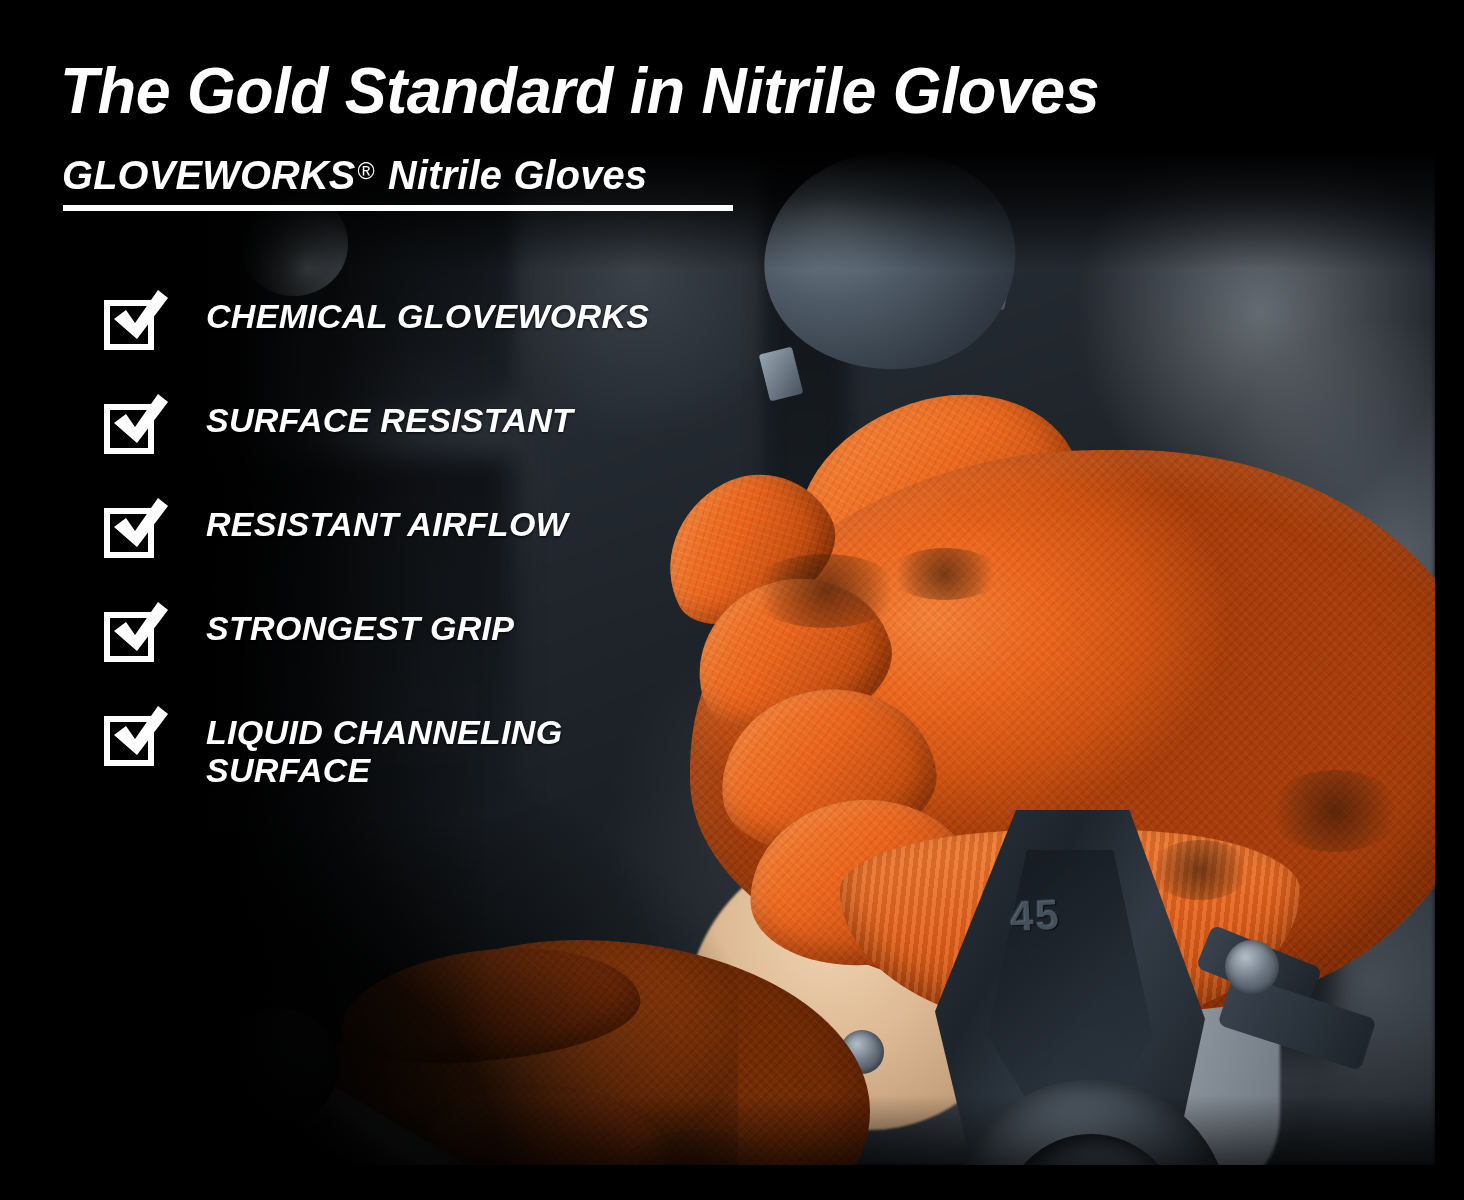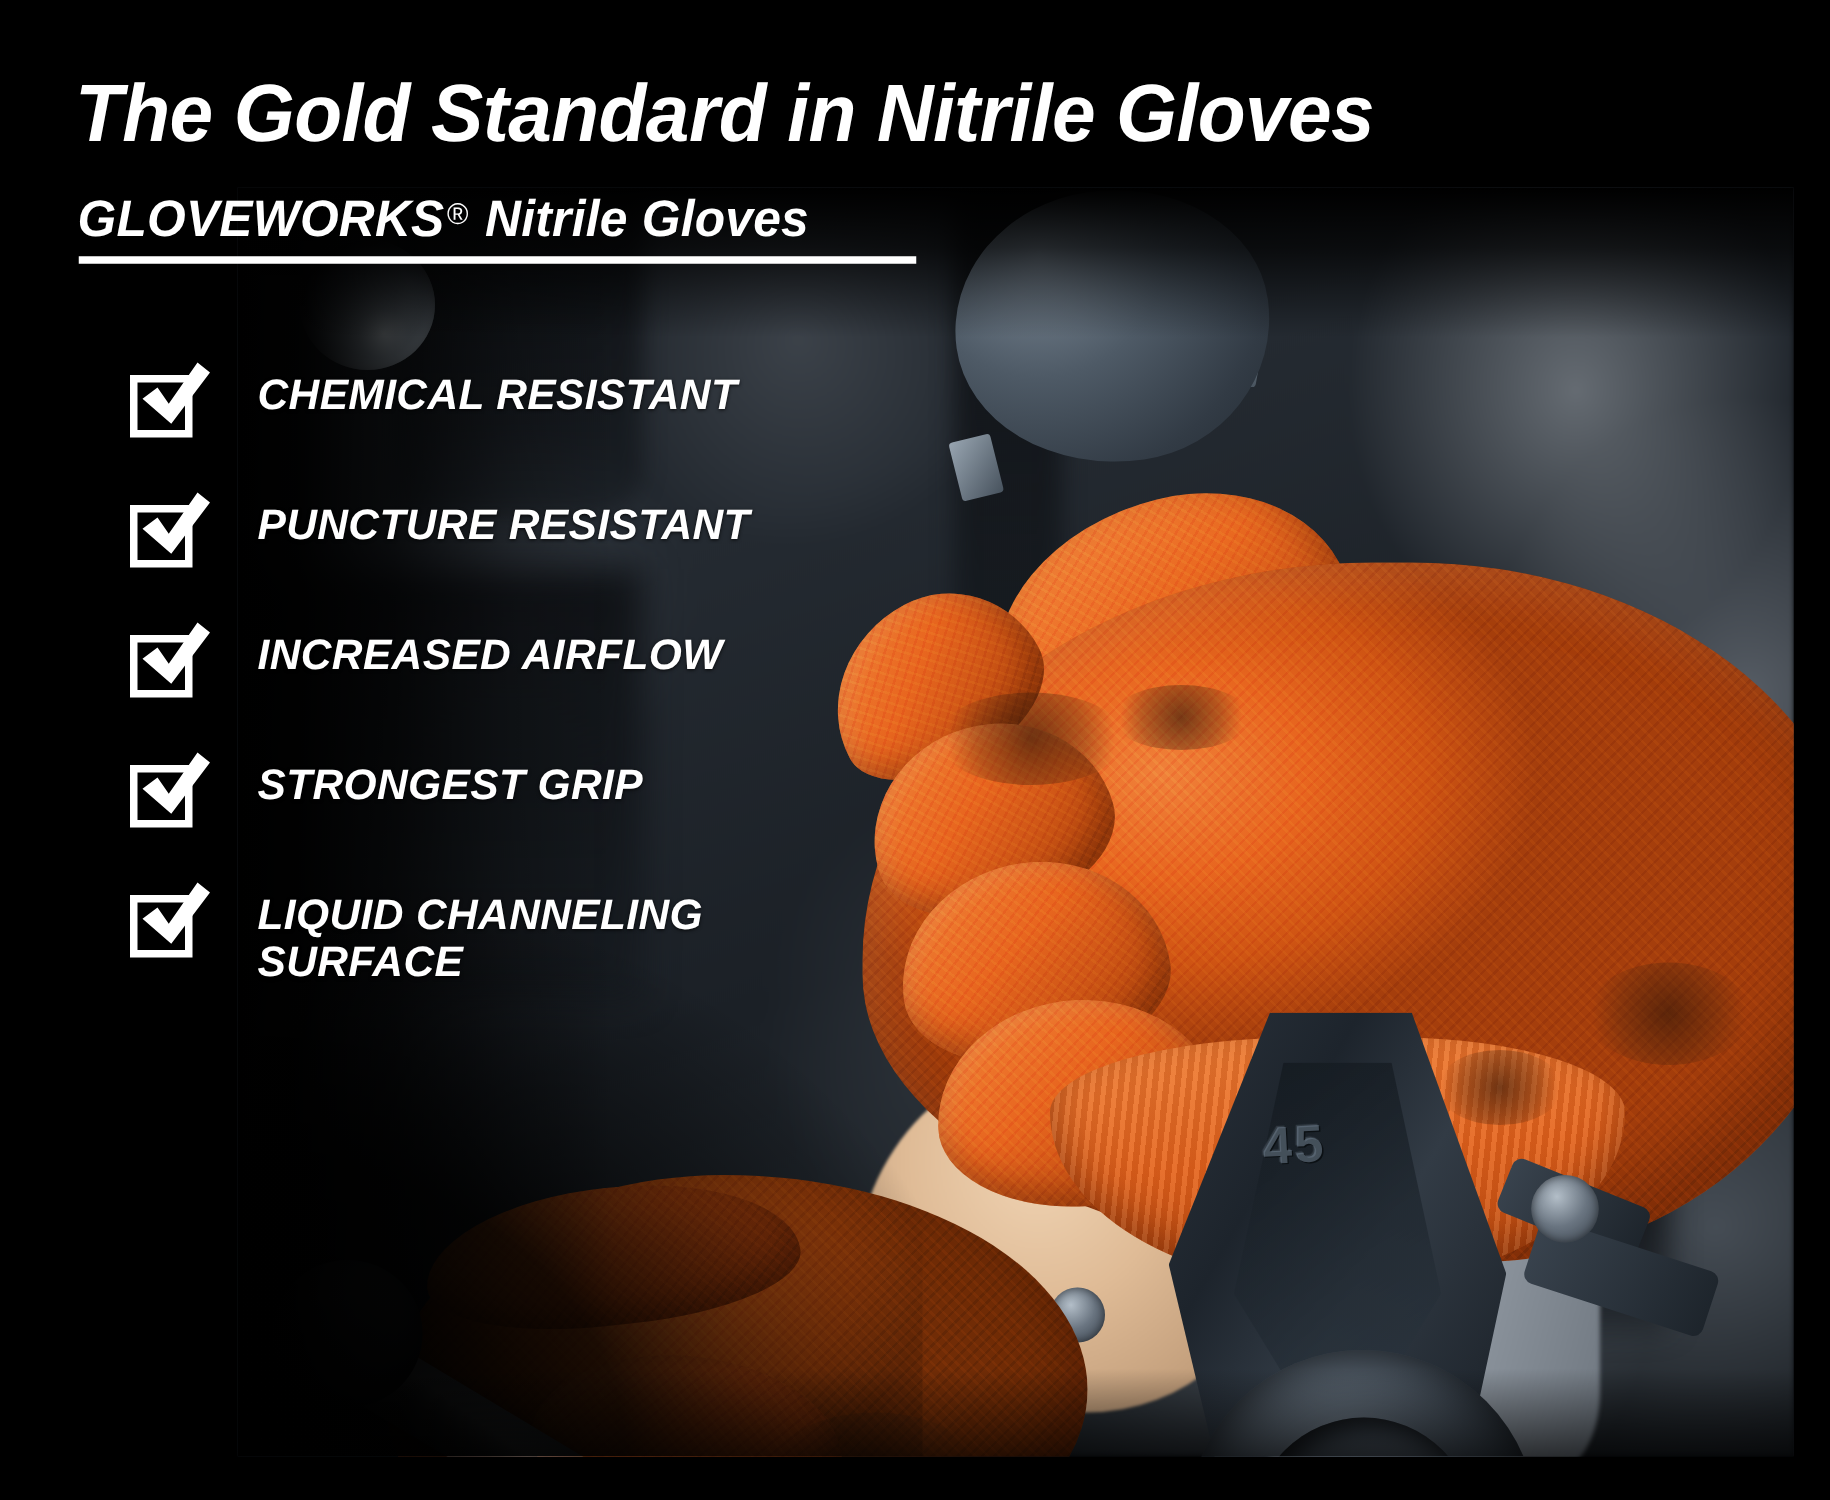--- a/index.html
+++ b/index.html
@@ -482,7 +482,7 @@
           <path d="M6 33 L18 24 L27 37 L50 4 L60 12 L29 53 Z" fill="#ffffff"></path>
         </svg>
       </span>
-      <span class="feature-label">CHEMICAL RESISTANT</span>
+      <span class="feature-label">CHEMICAL GLOVEWORKS</span>
     </div>
 
     <div class="feature">

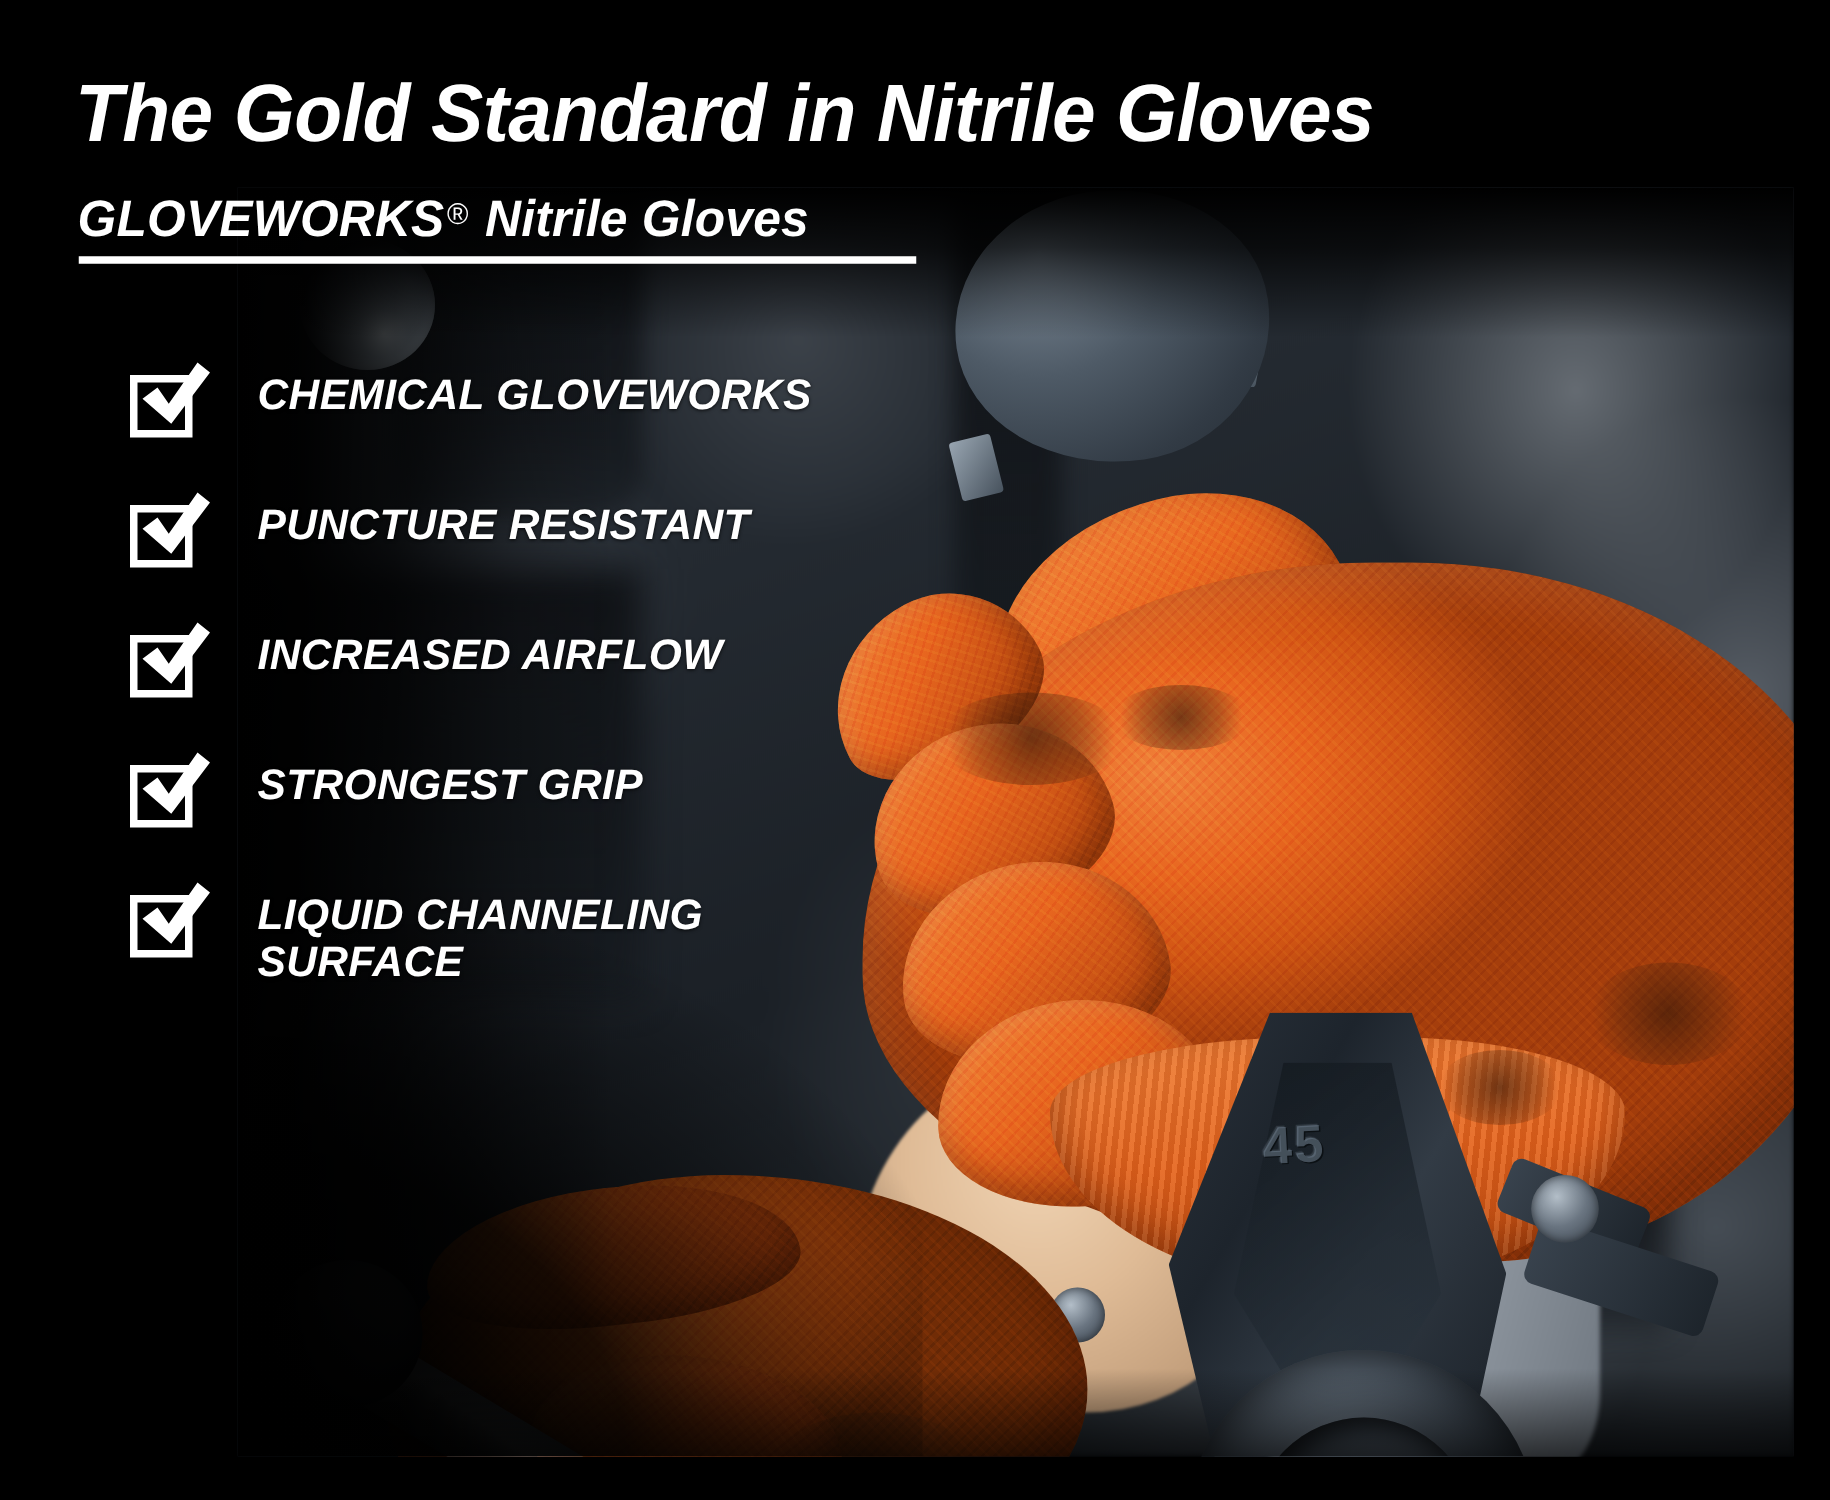--- a/index.html
+++ b/index.html
@@ -492,7 +492,7 @@
           <path d="M6 33 L18 24 L27 37 L50 4 L60 12 L29 53 Z" fill="#ffffff"></path>
         </svg>
       </span>
-      <span class="feature-label">PUNCTURE RESISTANT</span>
+      <span class="feature-label">SURFACE RESISTANT</span>
     </div>
 
     <div class="feature">

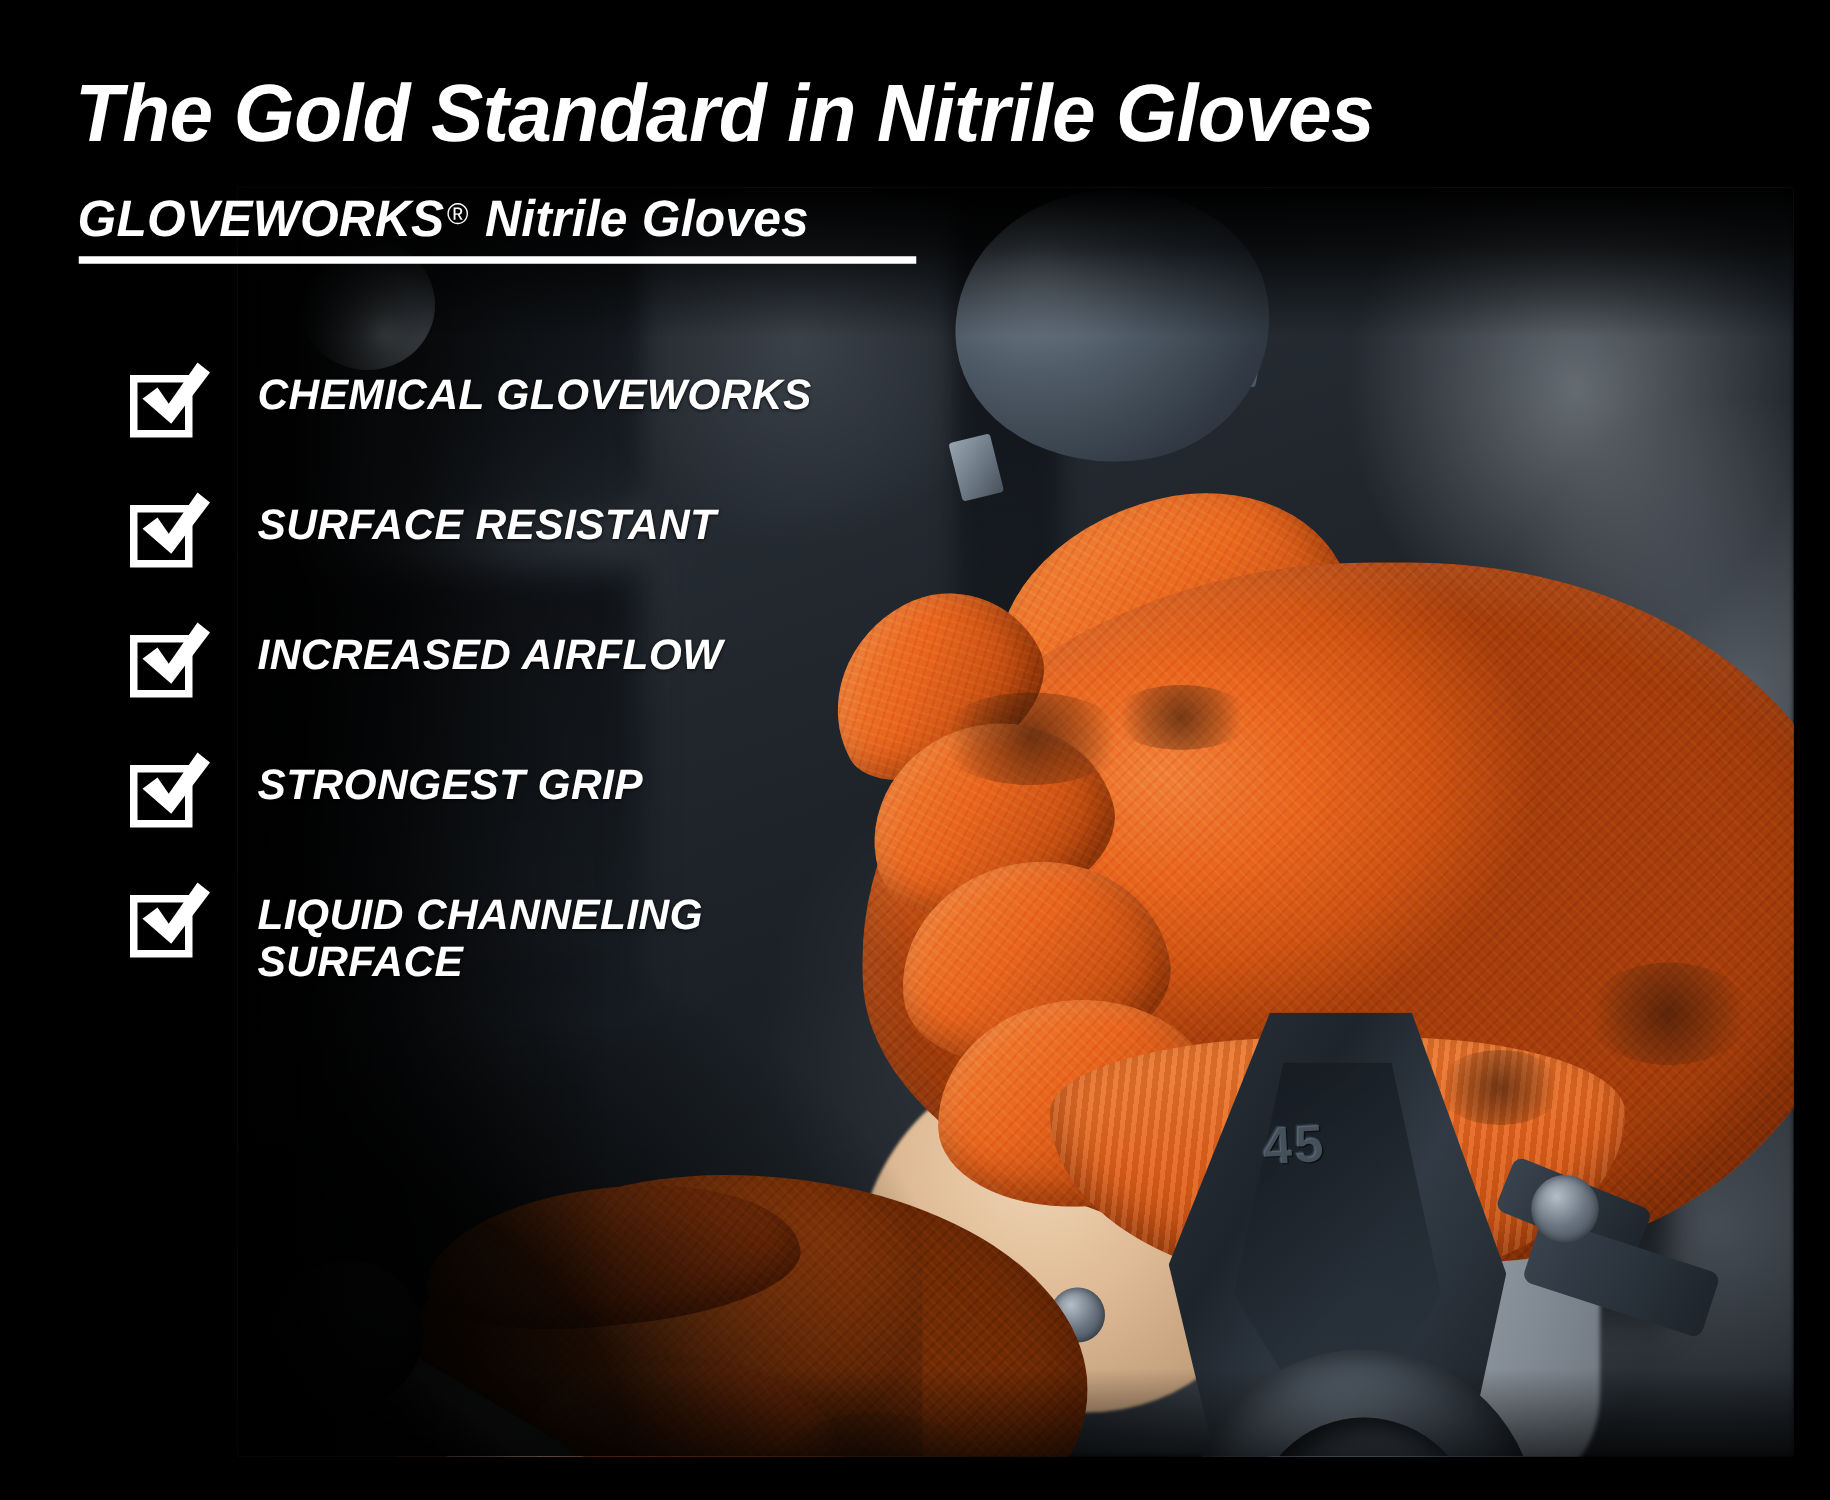--- a/index.html
+++ b/index.html
@@ -502,7 +502,7 @@
           <path d="M6 33 L18 24 L27 37 L50 4 L60 12 L29 53 Z" fill="#ffffff"></path>
         </svg>
       </span>
-      <span class="feature-label">INCREASED AIRFLOW</span>
+      <span class="feature-label">RESISTANT AIRFLOW</span>
     </div>
 
     <div class="feature">

